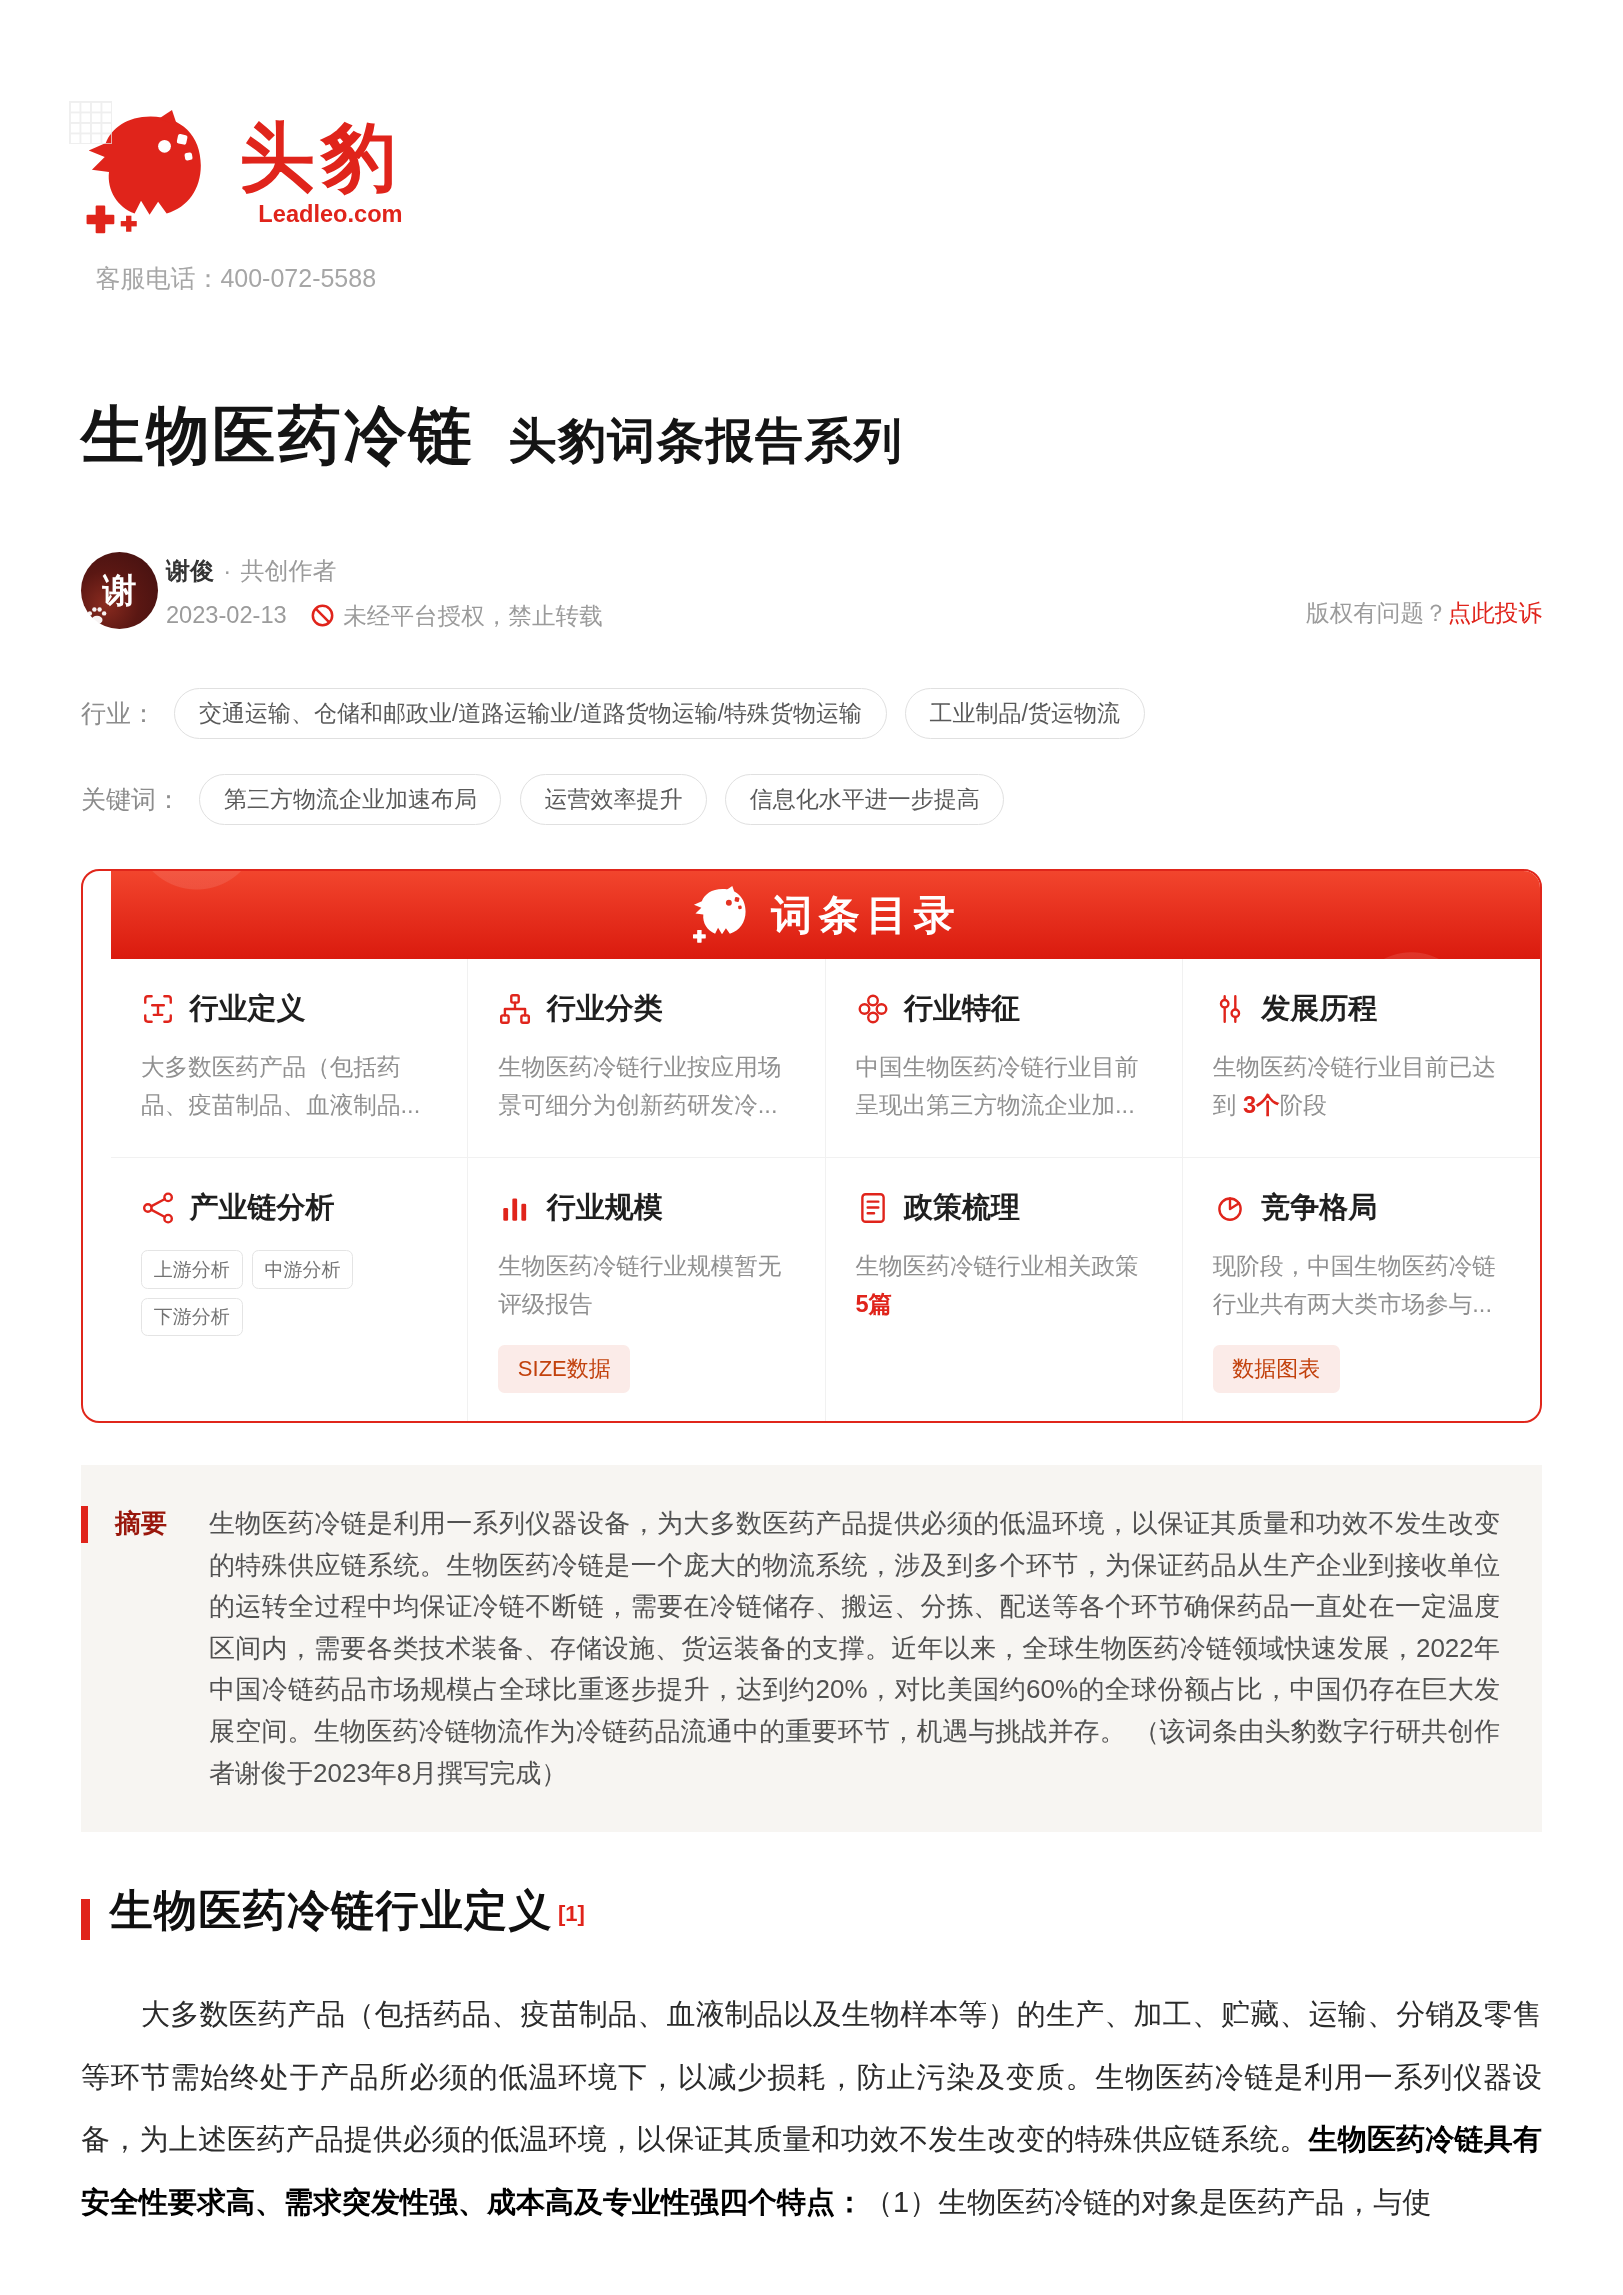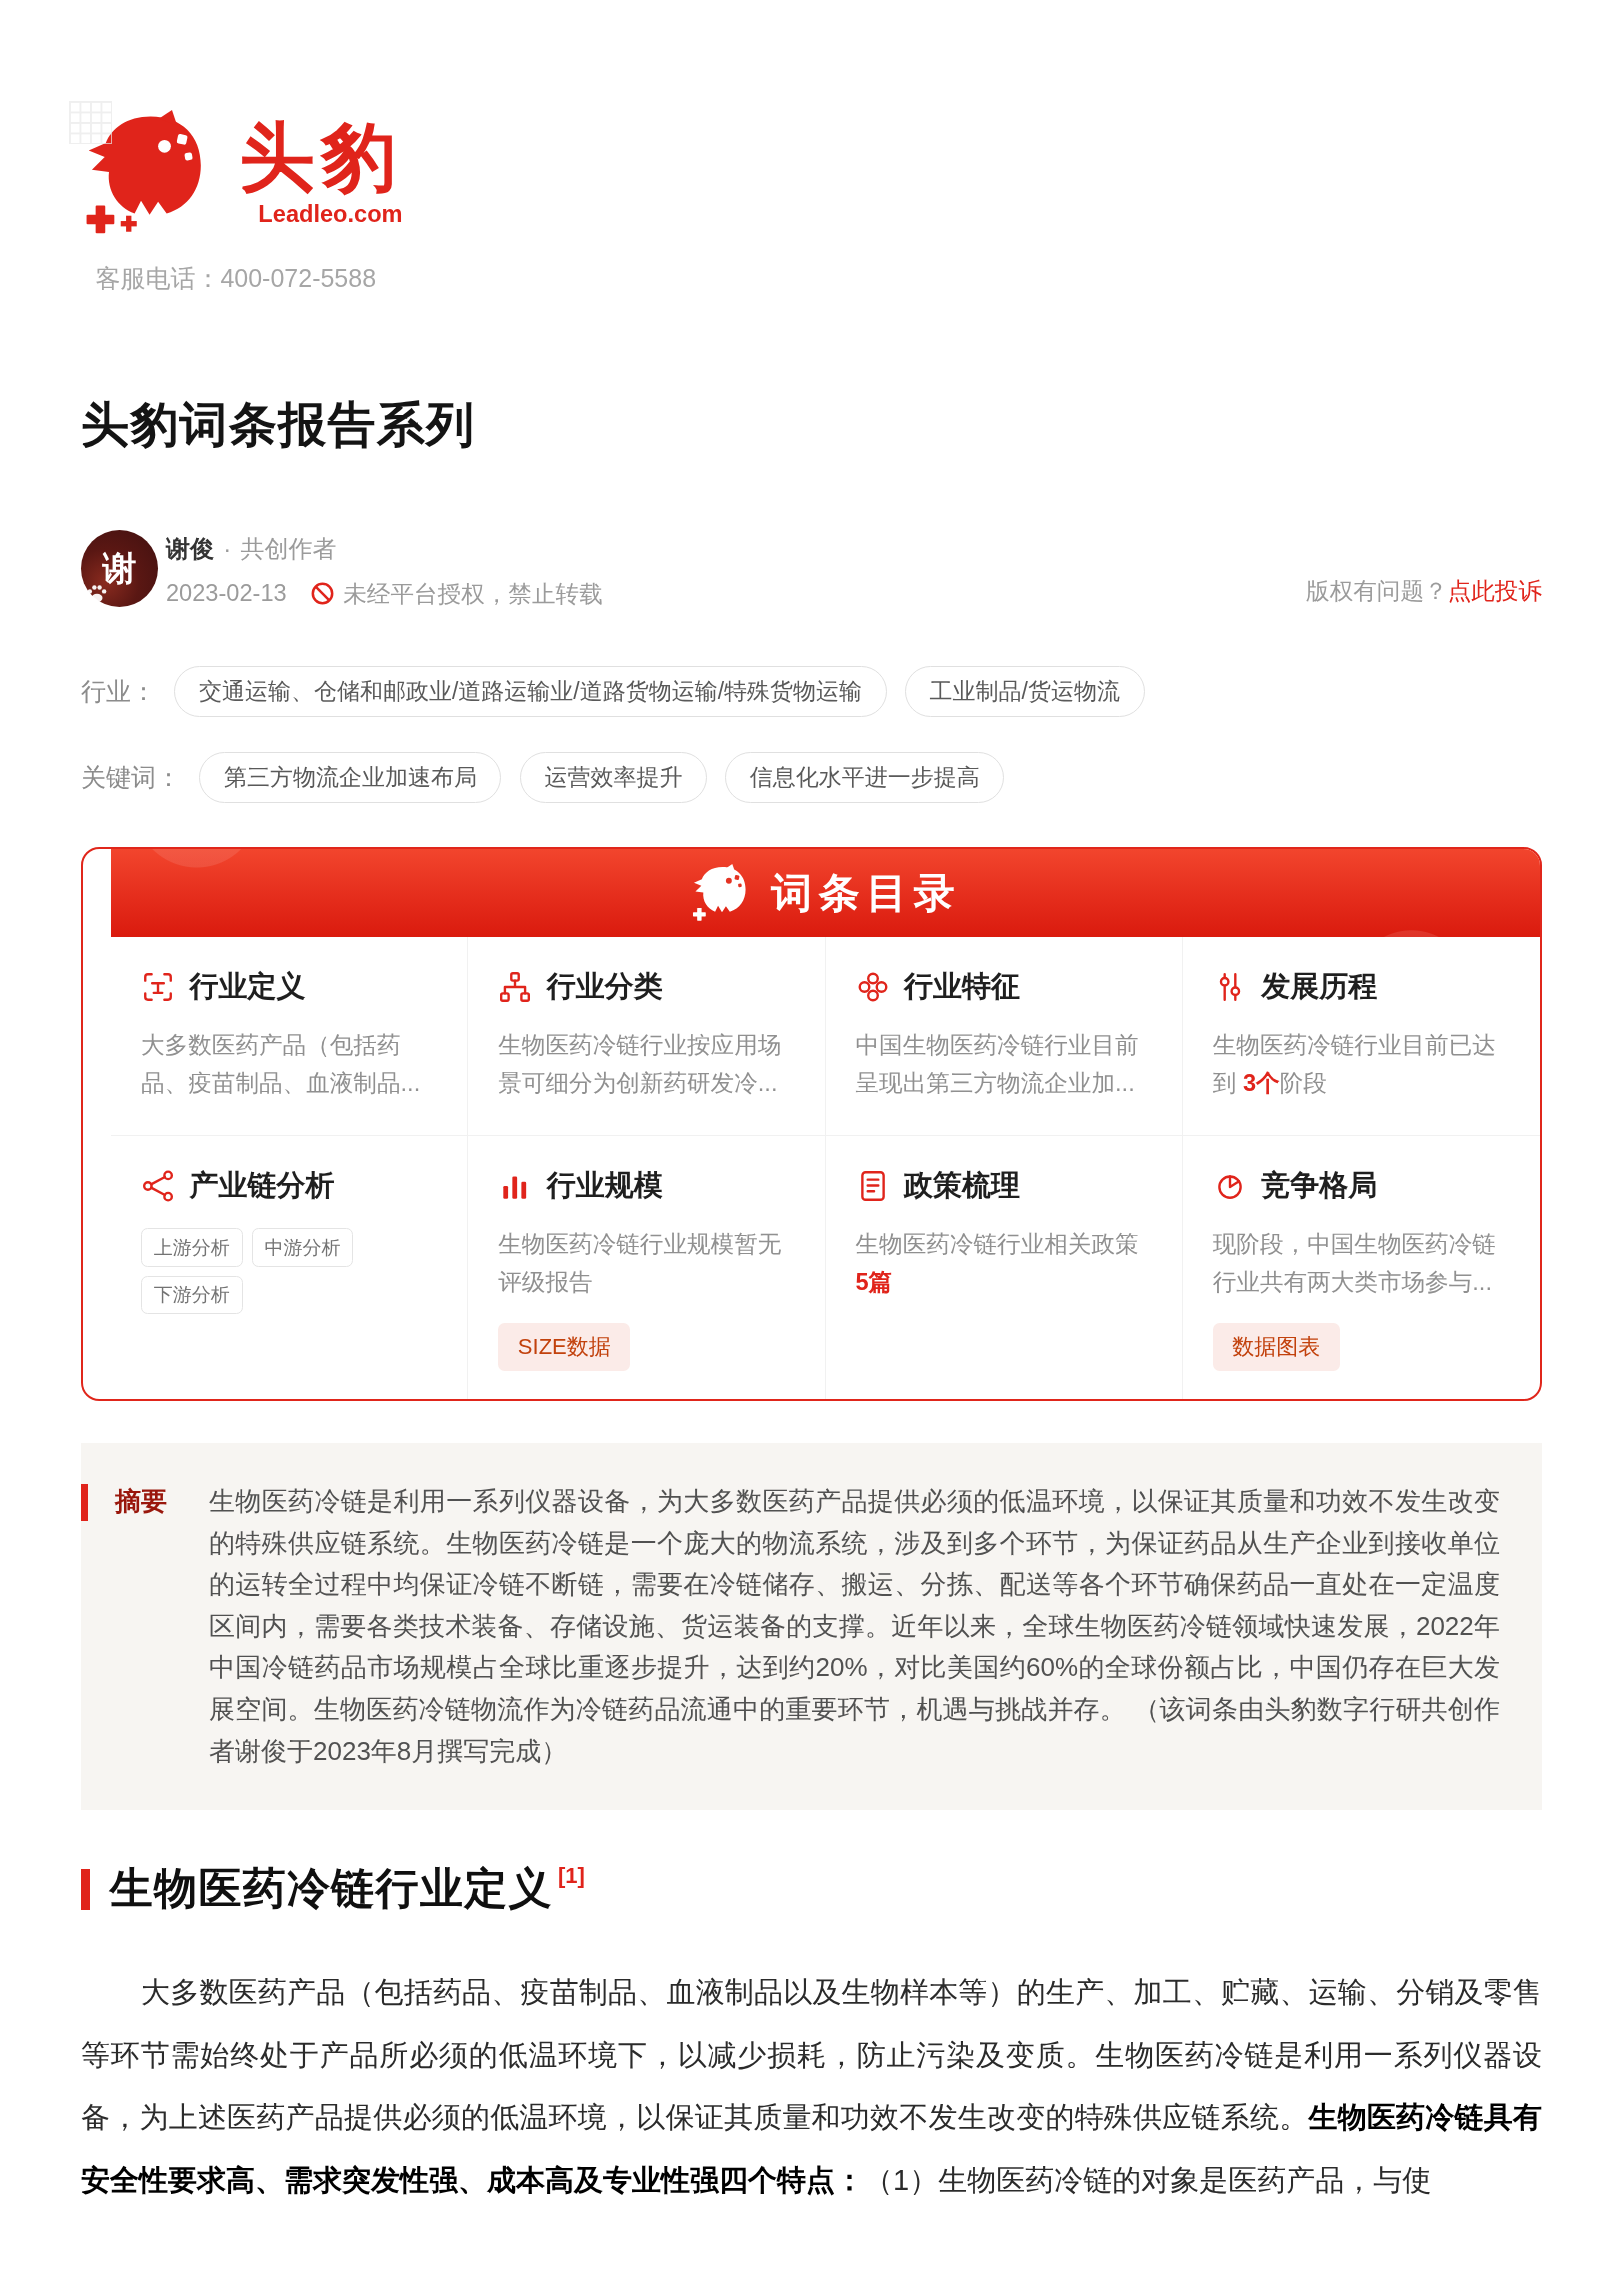--- a/index.html
+++ b/index.html
@@ -134,6 +134,7 @@
   </header>
 
   <h1 class="title">
+    <span class="title-main">生物医药冷链</span>
     <span class="title-series">头豹词条报告系列</span>
   </h1>
 

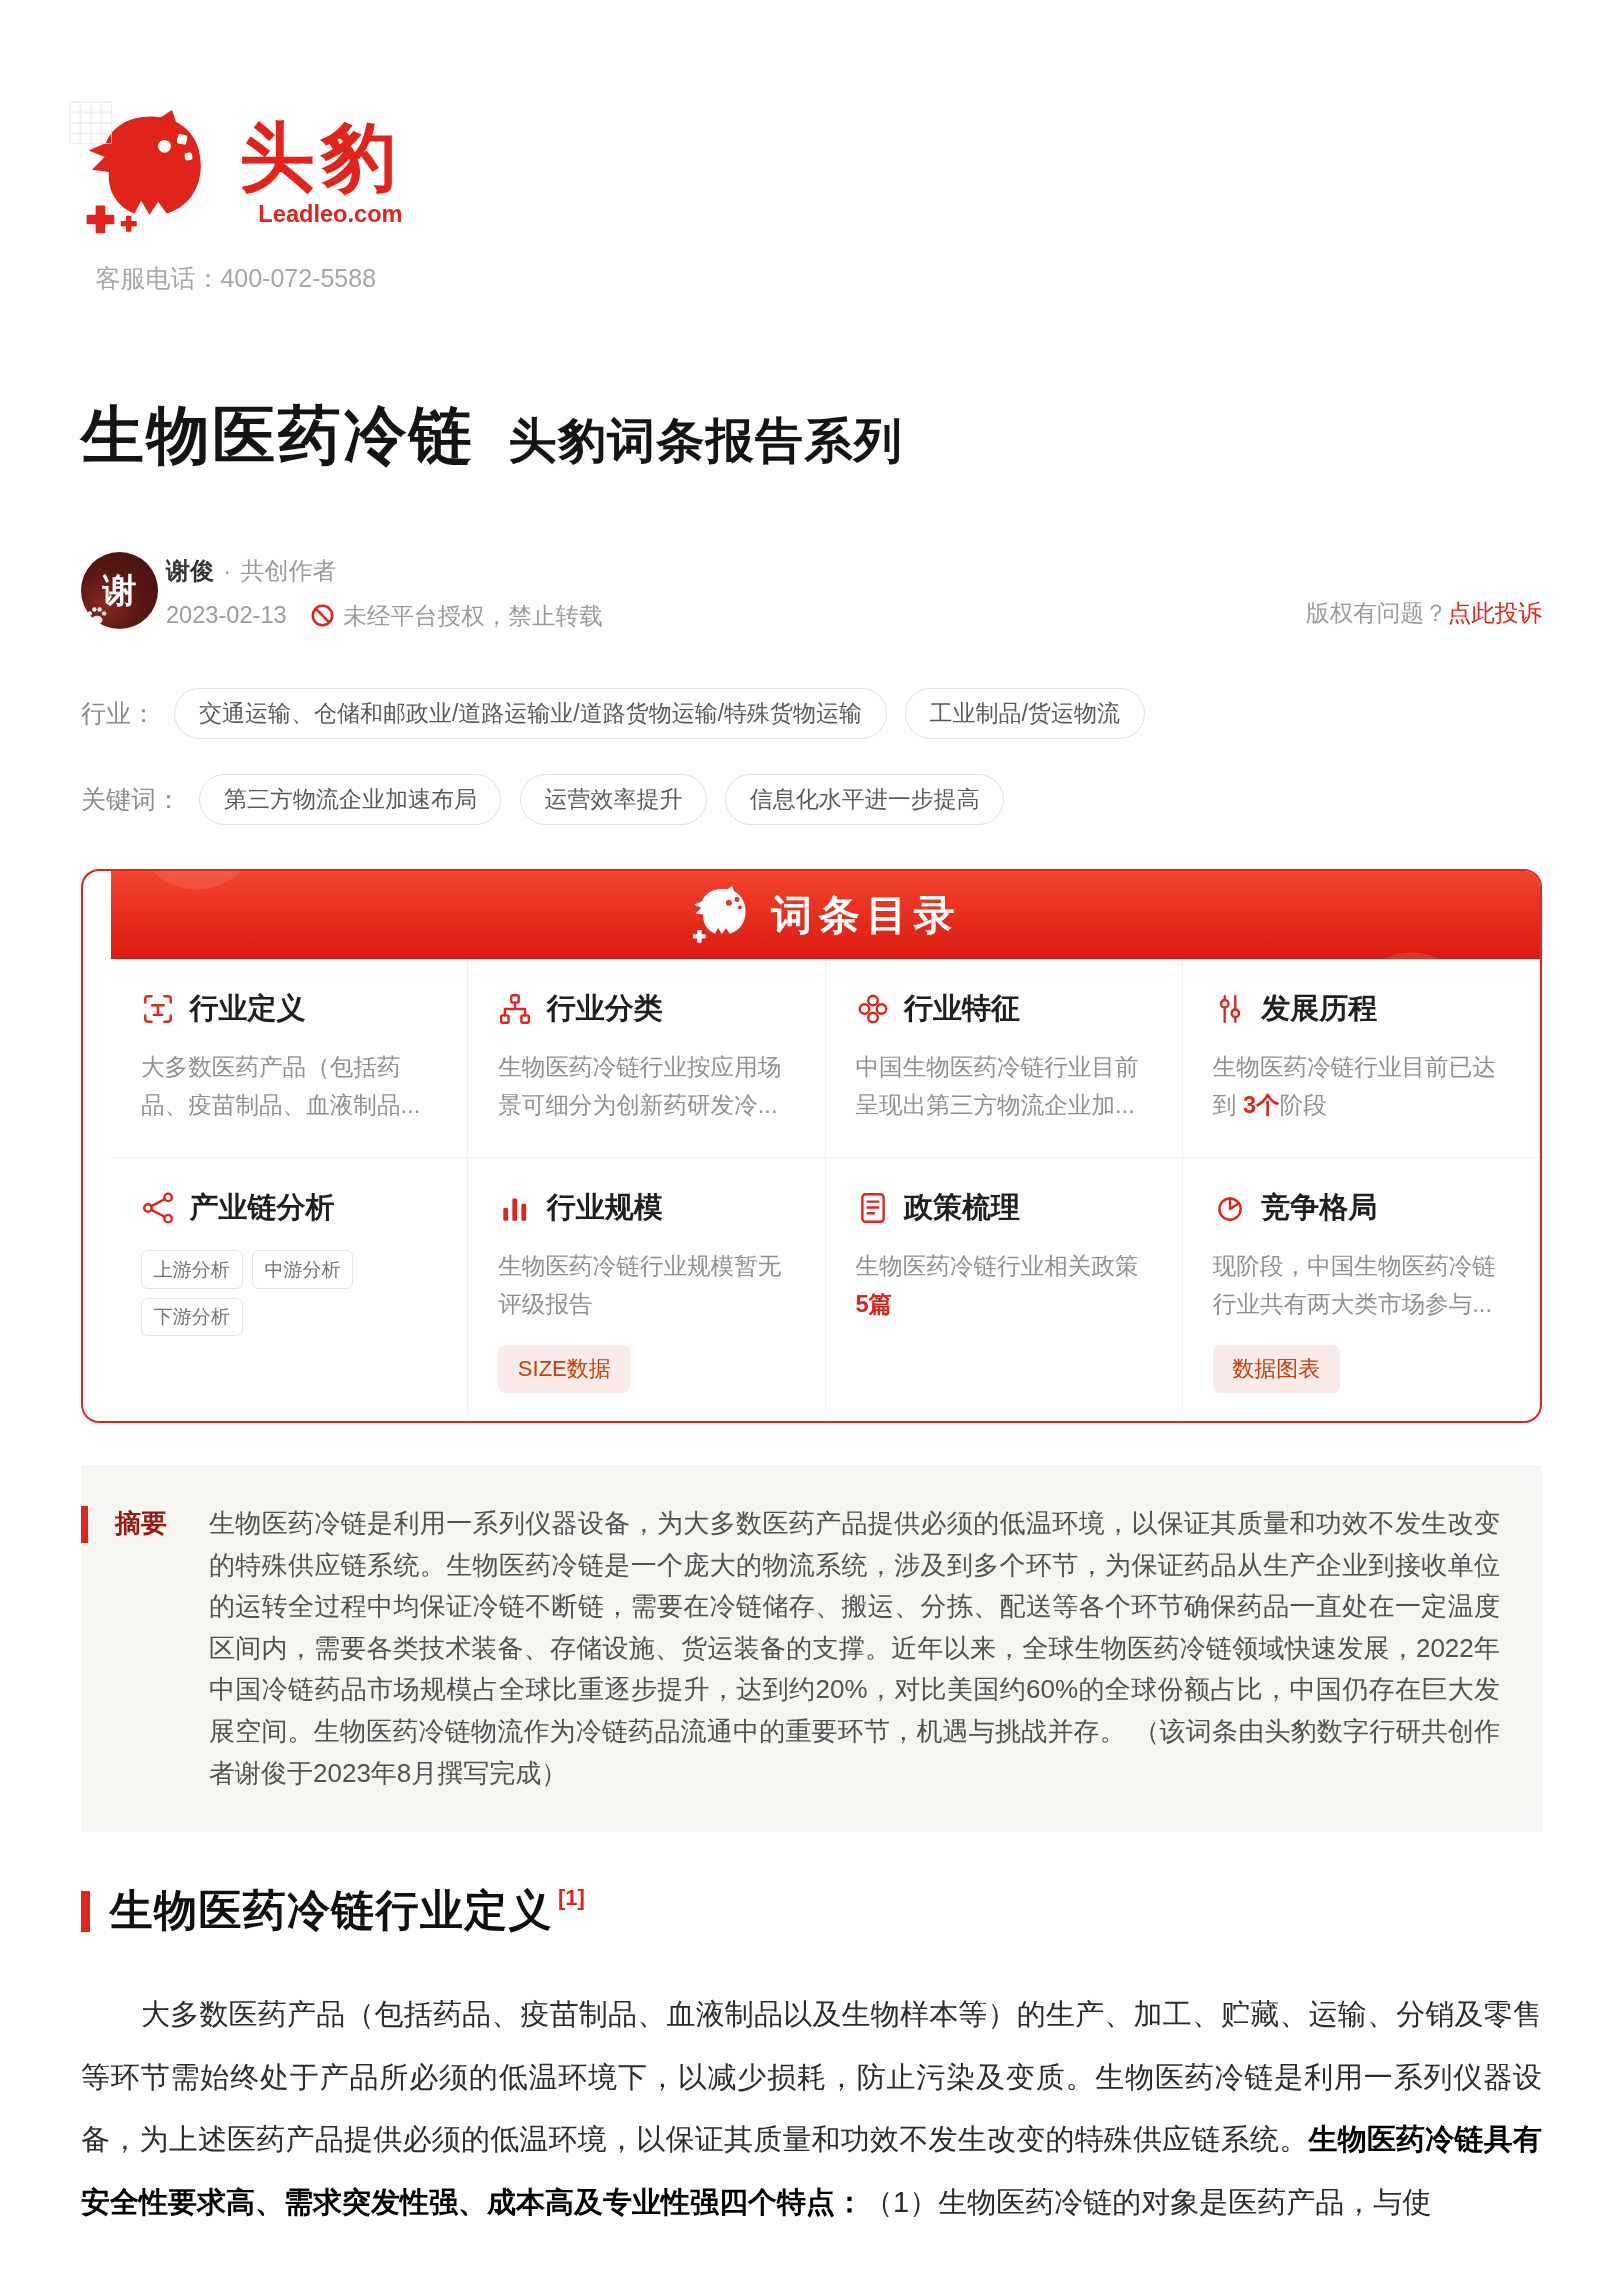--- a/index.html
+++ b/index.html
@@ -94,7 +94,7 @@
   .sum-text { font-size:26px; line-height:1.6; color:#515151; text-align:justify; }
 
   
-  .section-heading { display:flex; align-items:center; margin-top:50px; }
+  .section-heading { display:flex; align-items:flex-end; margin-top:50px; }
   .heading-bar { width:9.2px; height:41px; background:#E0241B; margin-right:19.6px; flex:0 0 auto; }
   .heading-text { font-size:43px; font-weight:800; color:#101010; letter-spacing:1.3px; }
   .heading-ref { color:#E0241B; font-size:22px; font-weight:700; margin-left:5.2px; transform:translateY(-13px); display:inline-block; }

